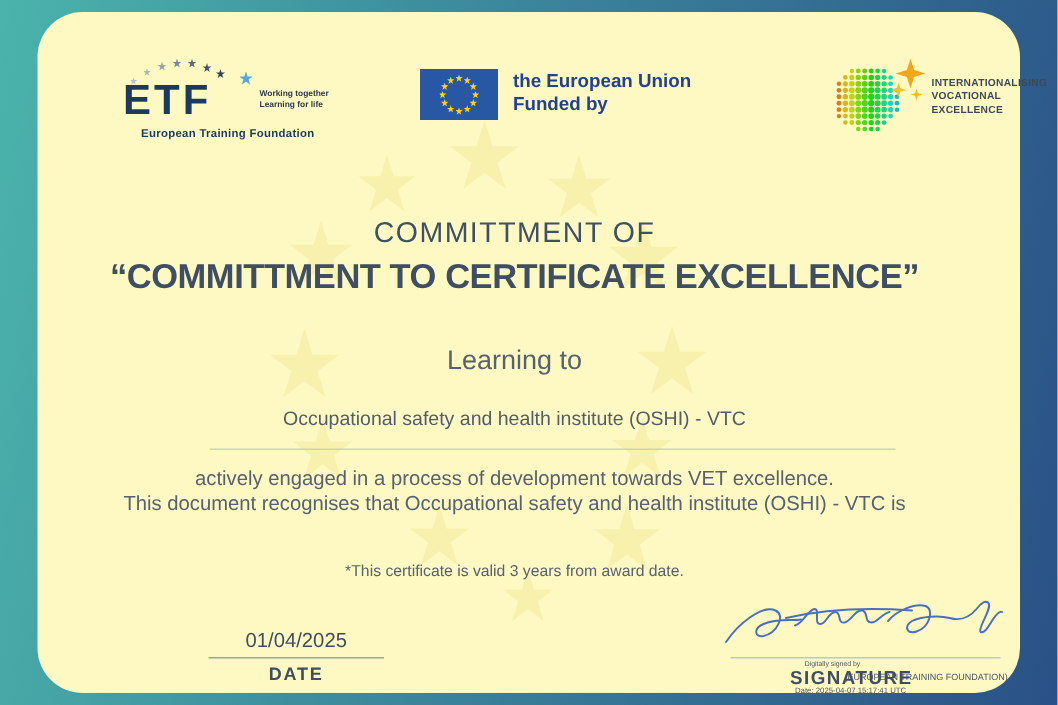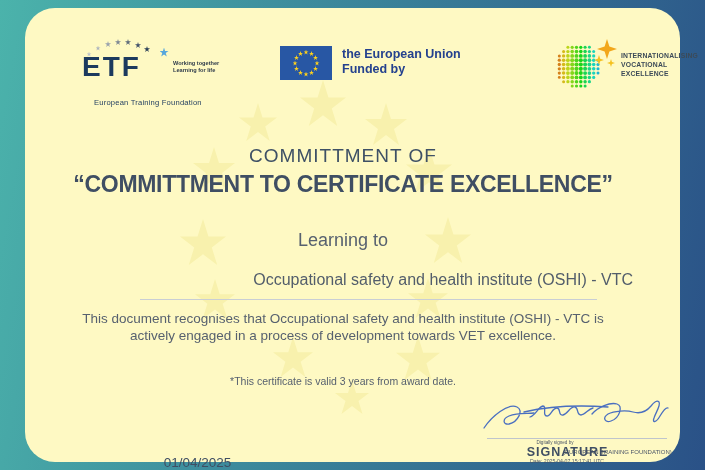--- a/index.html
+++ b/index.html
@@ -23,7 +23,7 @@
   .etf-acronym{position:absolute;left:0;top:12px;font-size:28px;font-weight:800;letter-spacing:2px;color:#1C3A5E;}
   .etf-stars{position:absolute;left:2px;top:0;width:100px;height:20px;}
   .etf-tagline{position:absolute;left:91px;top:21px;font-size:5.6px;font-weight:700;color:#2E3B4A;line-height:7px;}
-  .etf-org{position:absolute;left:0;top:59px;font-size:7.6px;font-weight:400;color:#1C3A5E;letter-spacing:0.2px;white-space:nowrap;padding-left:12px;}
+  .etf-org{position:absolute;left:0;top:45px;font-size:7.6px;font-weight:700;color:#1C3A5E;letter-spacing:0.2px;white-space:nowrap;padding-left:12px;}
   .eu-block{position:absolute;left:255px;top:38px;width:210px;height:40px;z-index:2;}
   .eu-flag{position:absolute;left:0;top:0;width:52px;height:34px;background:#2857A4;}
   .eu-text{position:absolute;left:62px;top:1px;font-size:12.5px;font-weight:700;color:#24418E;line-height:15px;white-space:nowrap;}

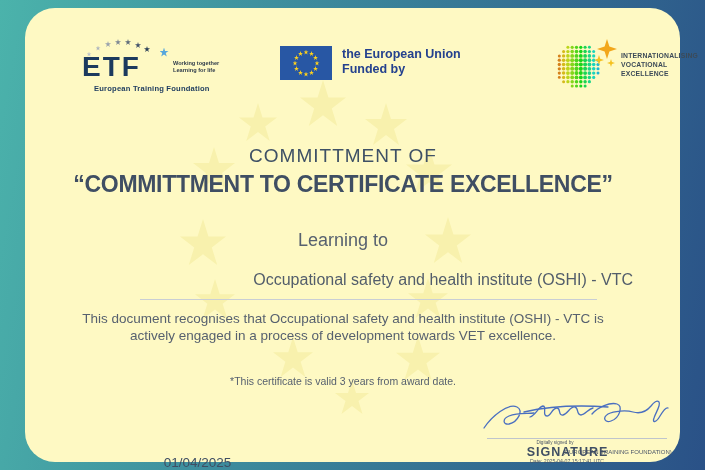--- a/index.html
+++ b/index.html
@@ -34,7 +34,7 @@
   .heading{position:absolute;left:0;top:137px;width:100%;font-size:19px;font-weight:500;letter-spacing:1px;color:#3E5065;}
   .title{position:absolute;left:0;top:163px;width:100%;font-size:23px;font-weight:700;letter-spacing:-0.3px;color:#3F4E63;white-space:nowrap;}
   .awarded{position:absolute;left:0;top:222px;width:100%;font-size:18px;color:#57616F;}
-  .recipient{position:absolute;left:0;top:263px;width:100%;font-size:16px;color:#525D6B;text-align:right;}
+  .recipient{position:absolute;left:0;top:263px;width:100%;font-size:13px;color:#525D6B;}
   .rule-recipient{position:absolute;left:115px;top:291px;width:457px;height:1px;background:#C9CED4;z-index:1;}
   .statement{position:absolute;left:0;top:302px;width:100%;font-size:13.5px;line-height:17px;color:#57616F;}
   .note{position:absolute;left:0;top:367px;width:100%;font-size:10.5px;color:#57616F;text-align:center;}

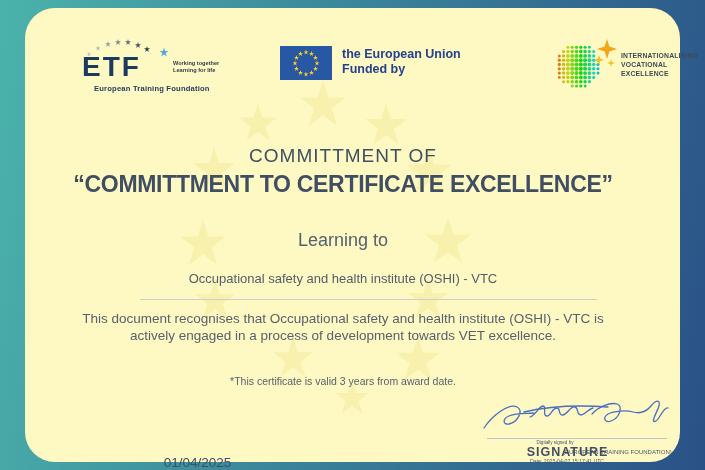--- a/index.html
+++ b/index.html
@@ -213,8 +213,8 @@
     <div class="awarded">Learning to</div>
     <div class="recipient">Occupational safety and health institute (OSHI) - VTC</div>
     <div class="statement">
+      <div>actively engaged in a process of development towards VET excellence.</div>
       <div>This document recognises that Occupational safety and health institute (OSHI) - VTC is</div>
-      <div>actively engaged in a process of development towards VET excellence.</div>
     </div>
     <div class="note">*This certificate is valid 3 years from award date.</div>
   </div>

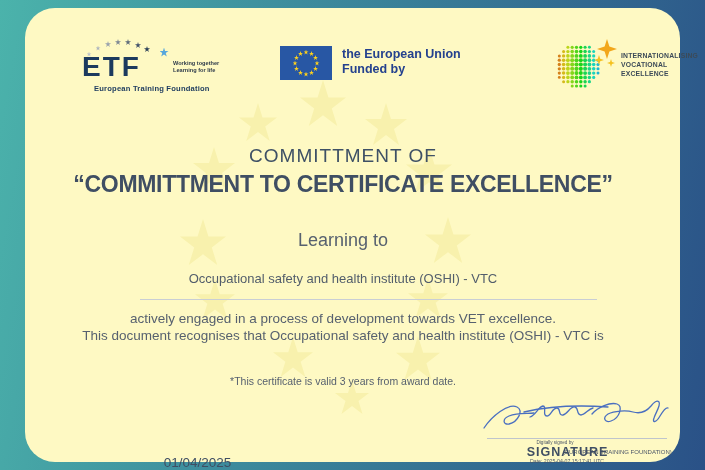--- a/index.html
+++ b/index.html
@@ -40,7 +40,7 @@
   .note{position:absolute;left:0;top:367px;width:100%;font-size:10.5px;color:#57616F;text-align:center;}
   
   .date-block{position:absolute;left:110px;top:411px;width:125px;text-align:center;z-index:1;}
-  .date-value{font-size:13.5px;color:#3F4E63;margin-top:36px;}
+  .date-value{font-size:13.5px;color:#3F4E63;}
   .date-rule{margin:4px auto 0 auto;width:117px;height:1px;background:#9AA3AD;}
   .date-label{margin-top:3px;font-size:12px;font-weight:600;letter-spacing:1.2px;color:#3F4E63;}
   .sig-block{position:absolute;left:450px;top:384px;width:205px;height:80px;z-index:1;}

